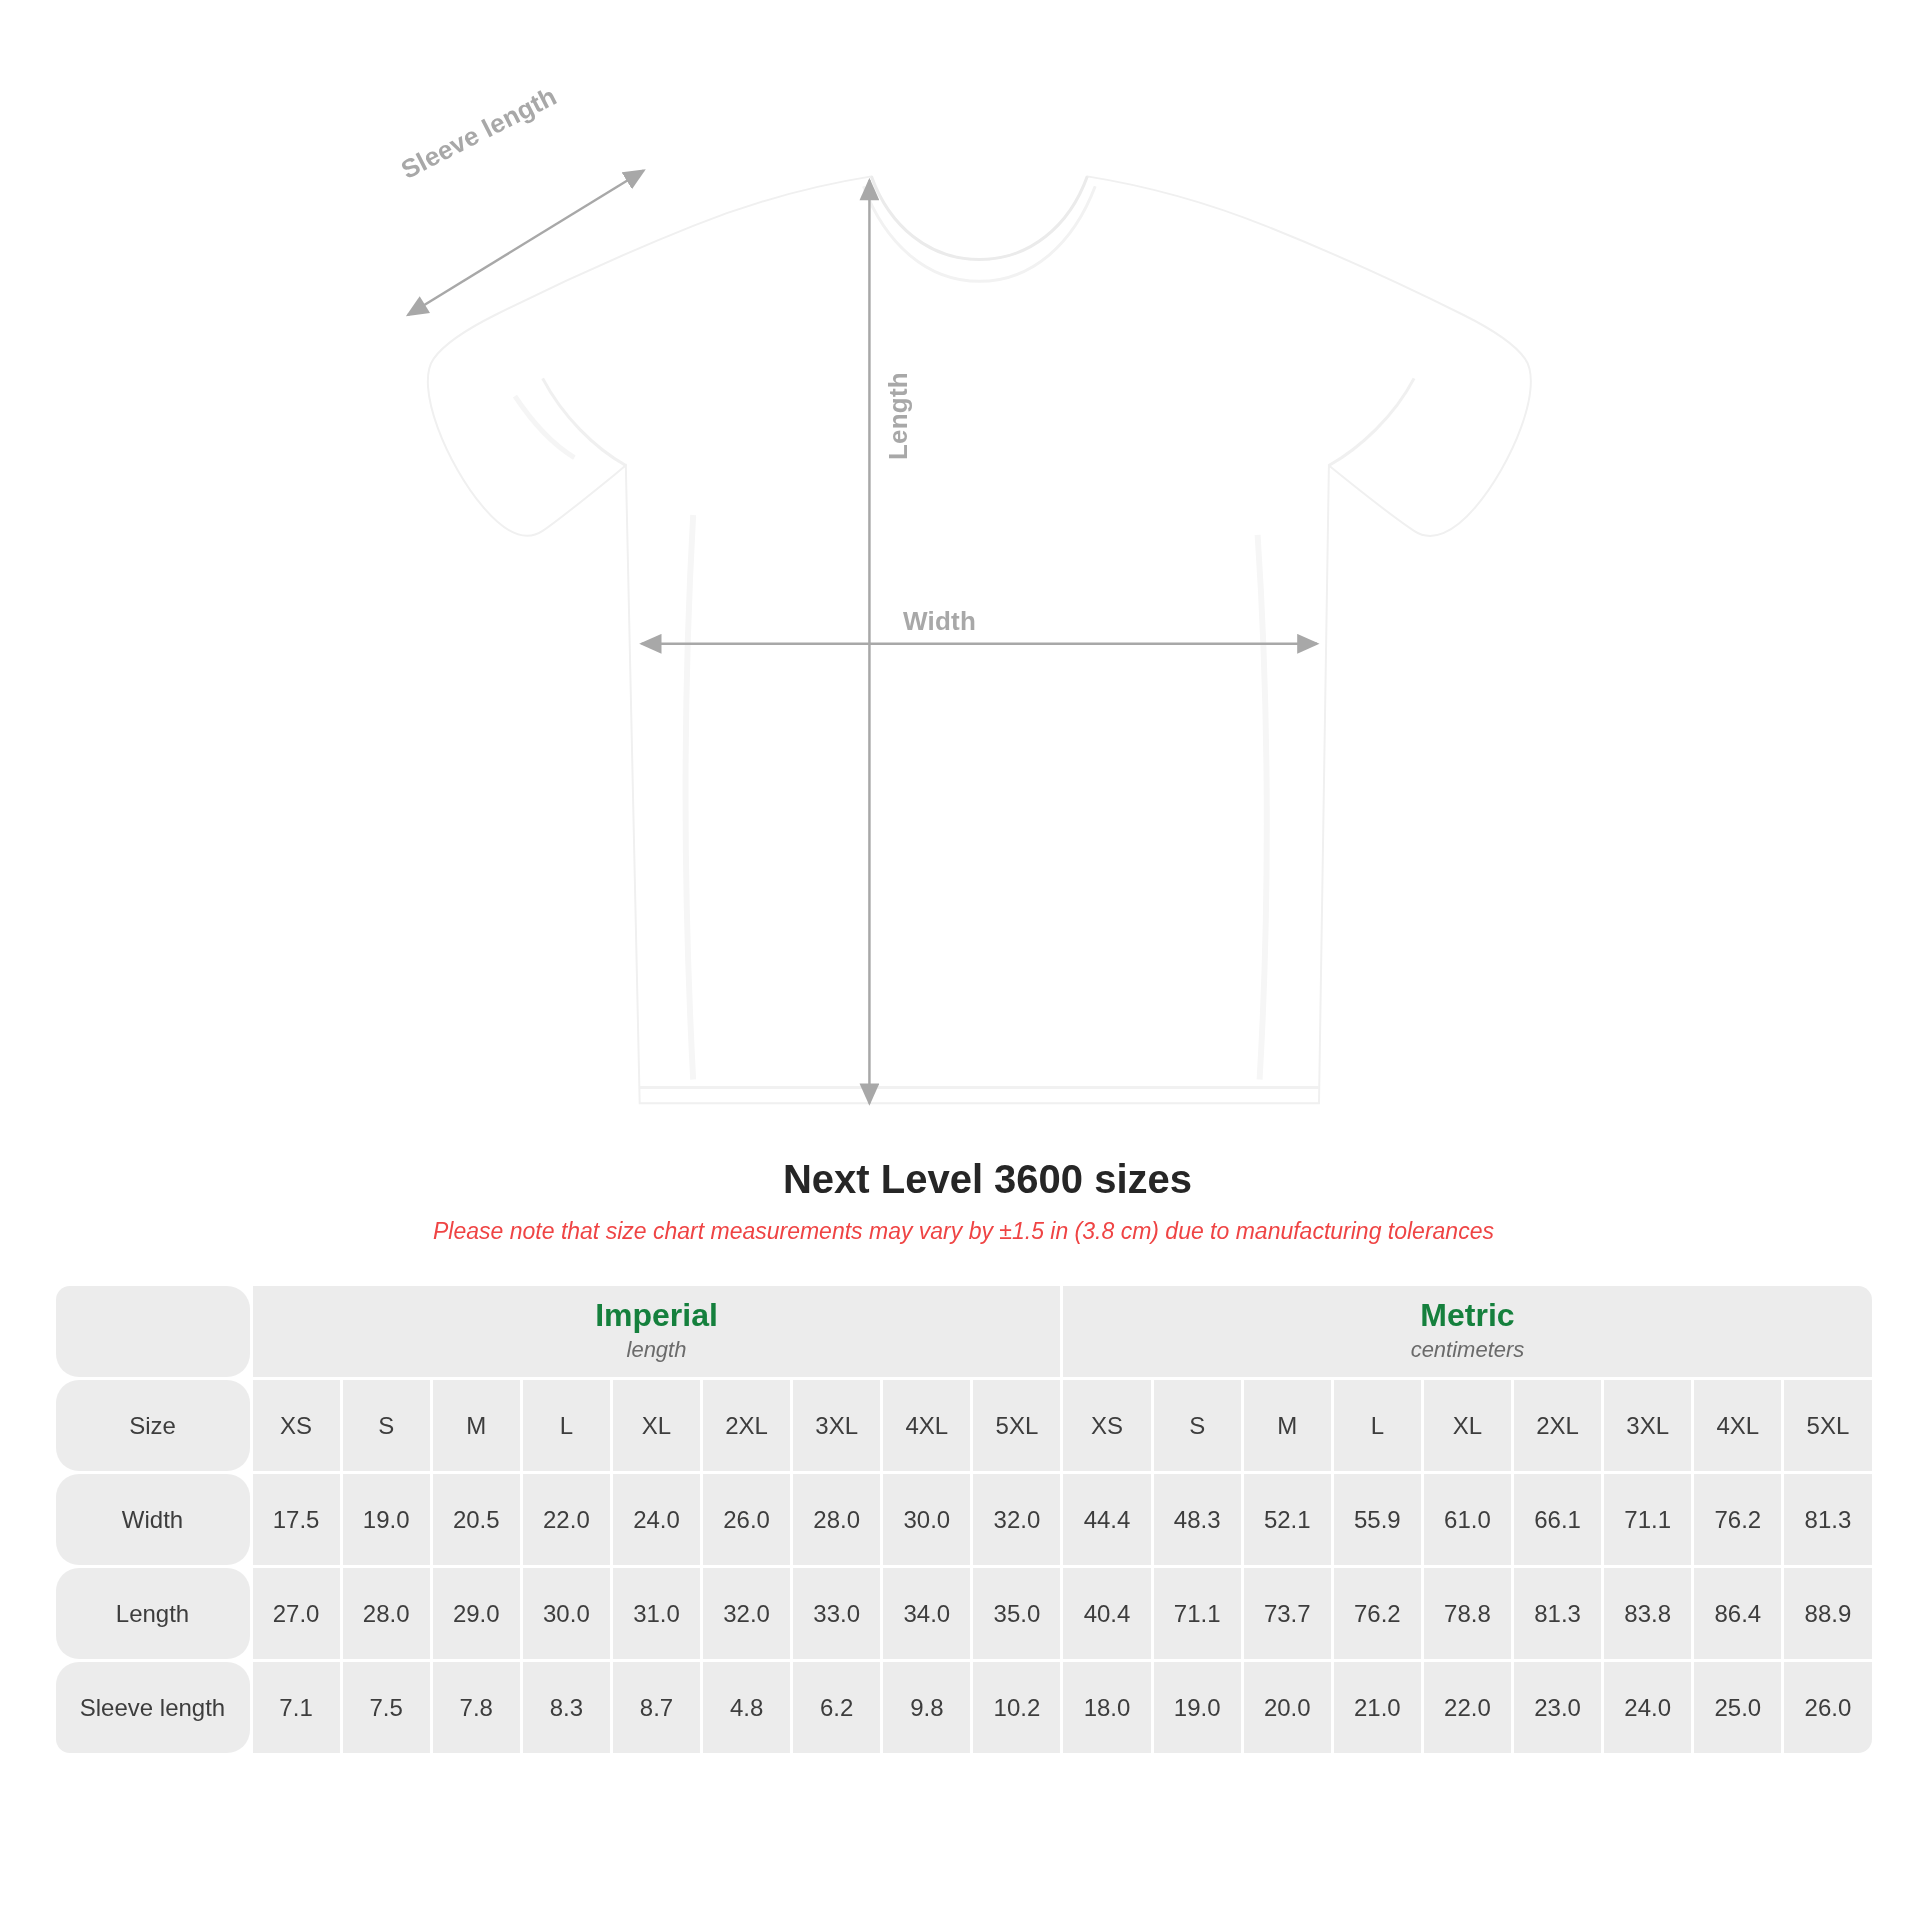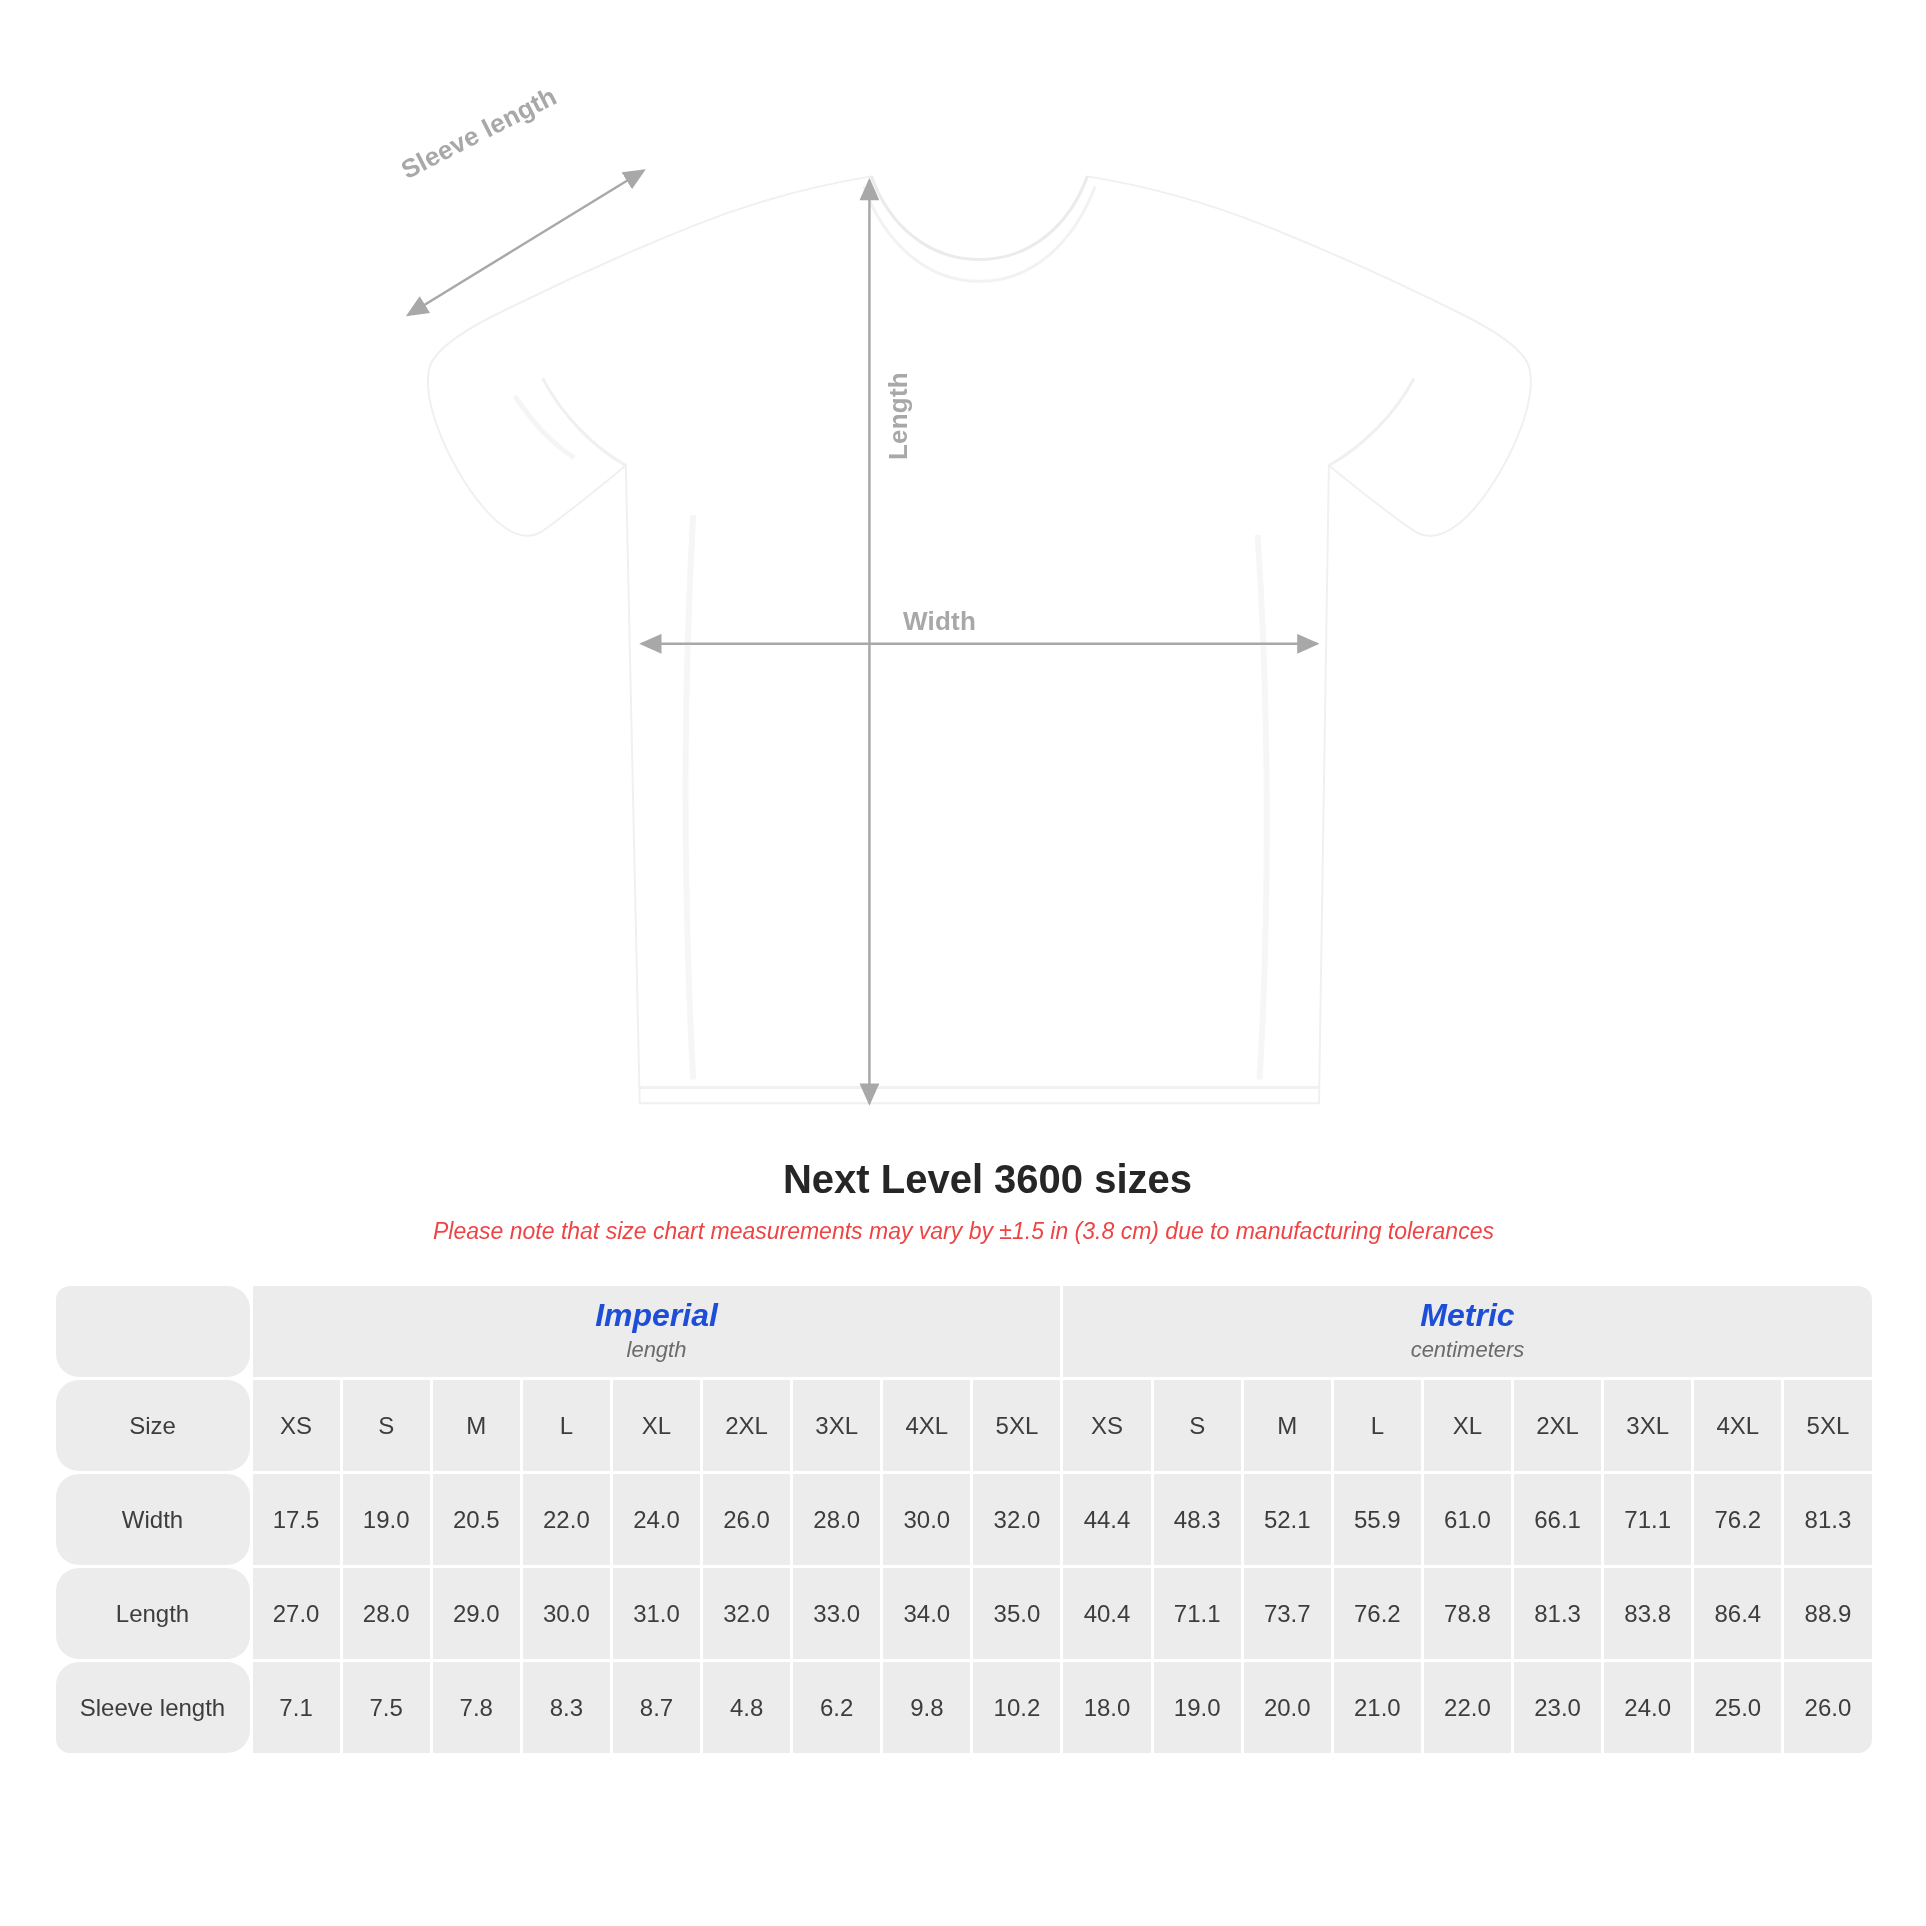--- a/index.html
+++ b/index.html
@@ -103,8 +103,7 @@
   .unit-head .unit-name {
     font-size: 32px;
     font-weight: bold;
-    font-style: italic;
-    color: #1d4ed8;
+    color: #15803d;
     display: block;
     line-height: 1.15;
   }

